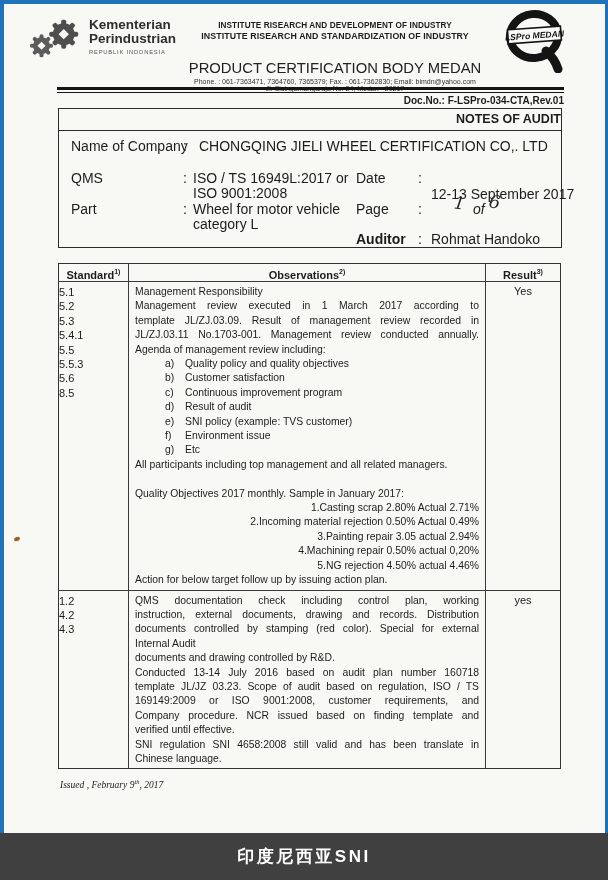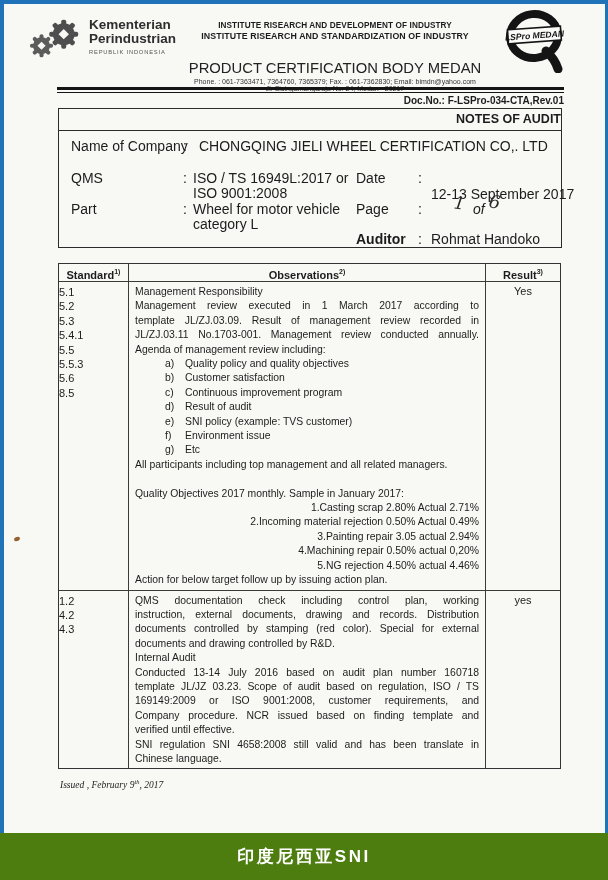--- a/index.html
+++ b/index.html
@@ -214,8 +214,8 @@
       <div class="jl">QMS documentation check including control plan, working</div>
       <div class="jl">instruction, external documents, drawing and records. Distribution</div>
       <div class="jl">documents controlled by stamping (red color). Special for external</div>
+      <div>Internal Audit</div>
       <div>documents and drawing controlled by R&amp;D.</div>
-      <div>Internal Audit</div>
       <div class="jl">Conducted 13-14 July 2016 based on audit plan number 160718</div>
       <div class="jl">template JL/JZ 03.23. Scope of audit based on regulation, ISO / TS</div>
       <div class="jl">169149:2009 or ISO 9001:2008, customer requirements, and</div>

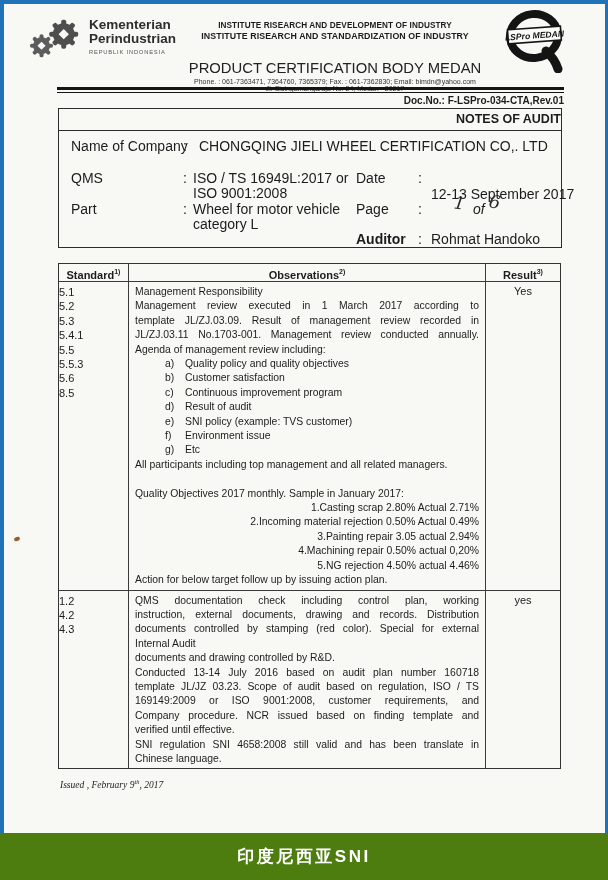--- a/index.html
+++ b/index.html
@@ -14,7 +14,7 @@
   .strip-top{position:absolute;top:0;left:0;right:0;height:4px;background:#2173b9;}
   .strip-left{position:absolute;top:0;left:0;width:4px;bottom:46px;background:#2173b9;}
   .strip-right{position:absolute;top:0;right:0;width:3px;bottom:46px;background:#2173b9;}
-  .banner{position:absolute;left:0;right:0;bottom:0;height:47px;background:#4d7c0f;
+  .banner{position:absolute;left:0;right:0;bottom:0;height:47px;background:#404040;
     display:flex;align-items:center;justify-content:center;}
   .banner-text{color:#ffffff;font-weight:bold;font-size:17px;letter-spacing:2.5px;}
 

